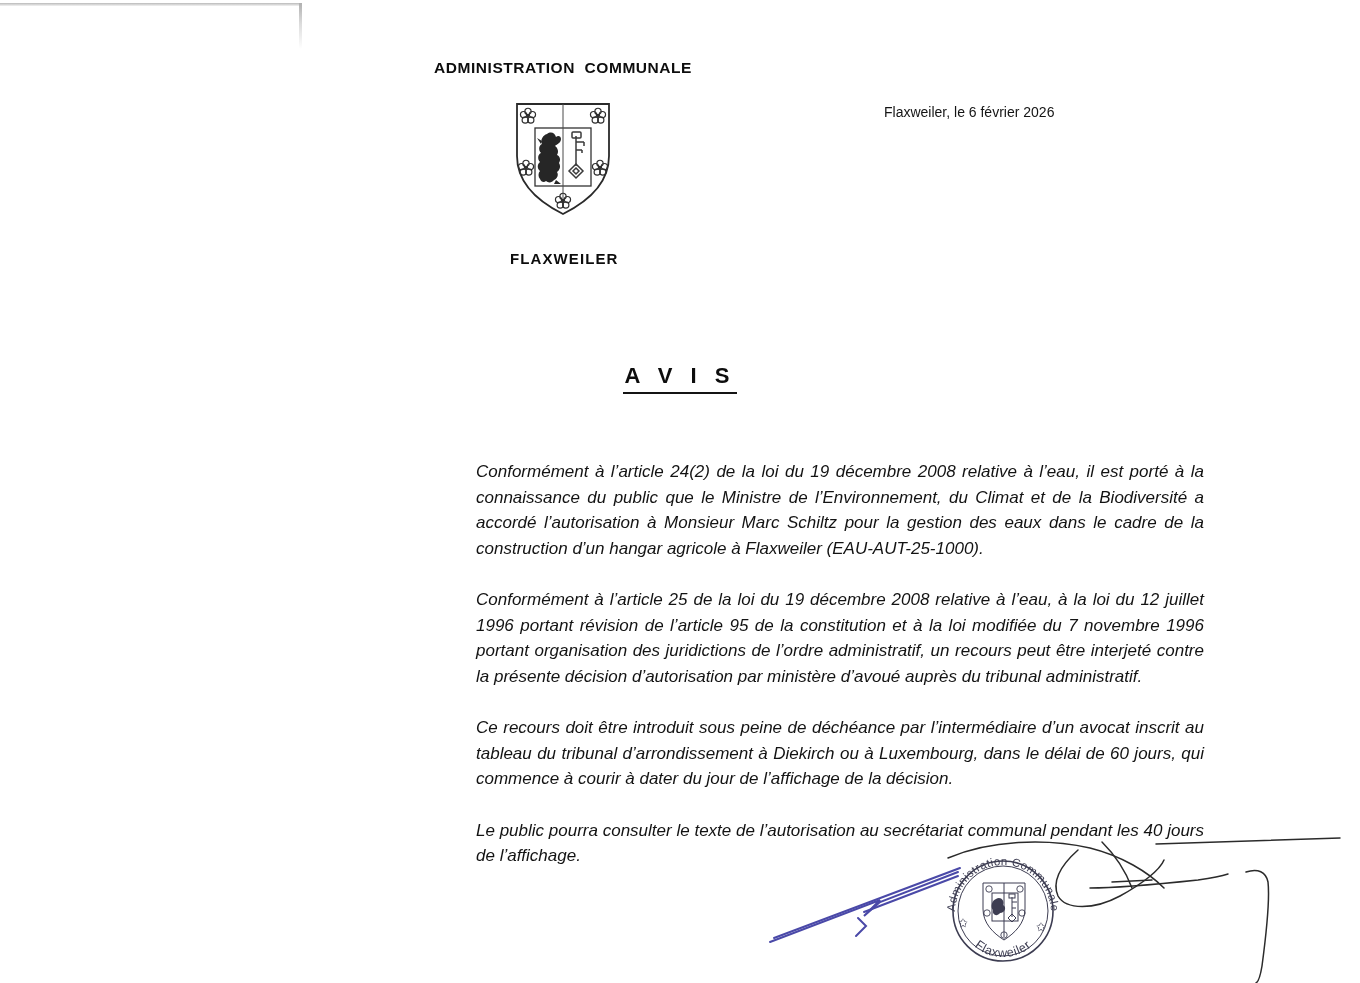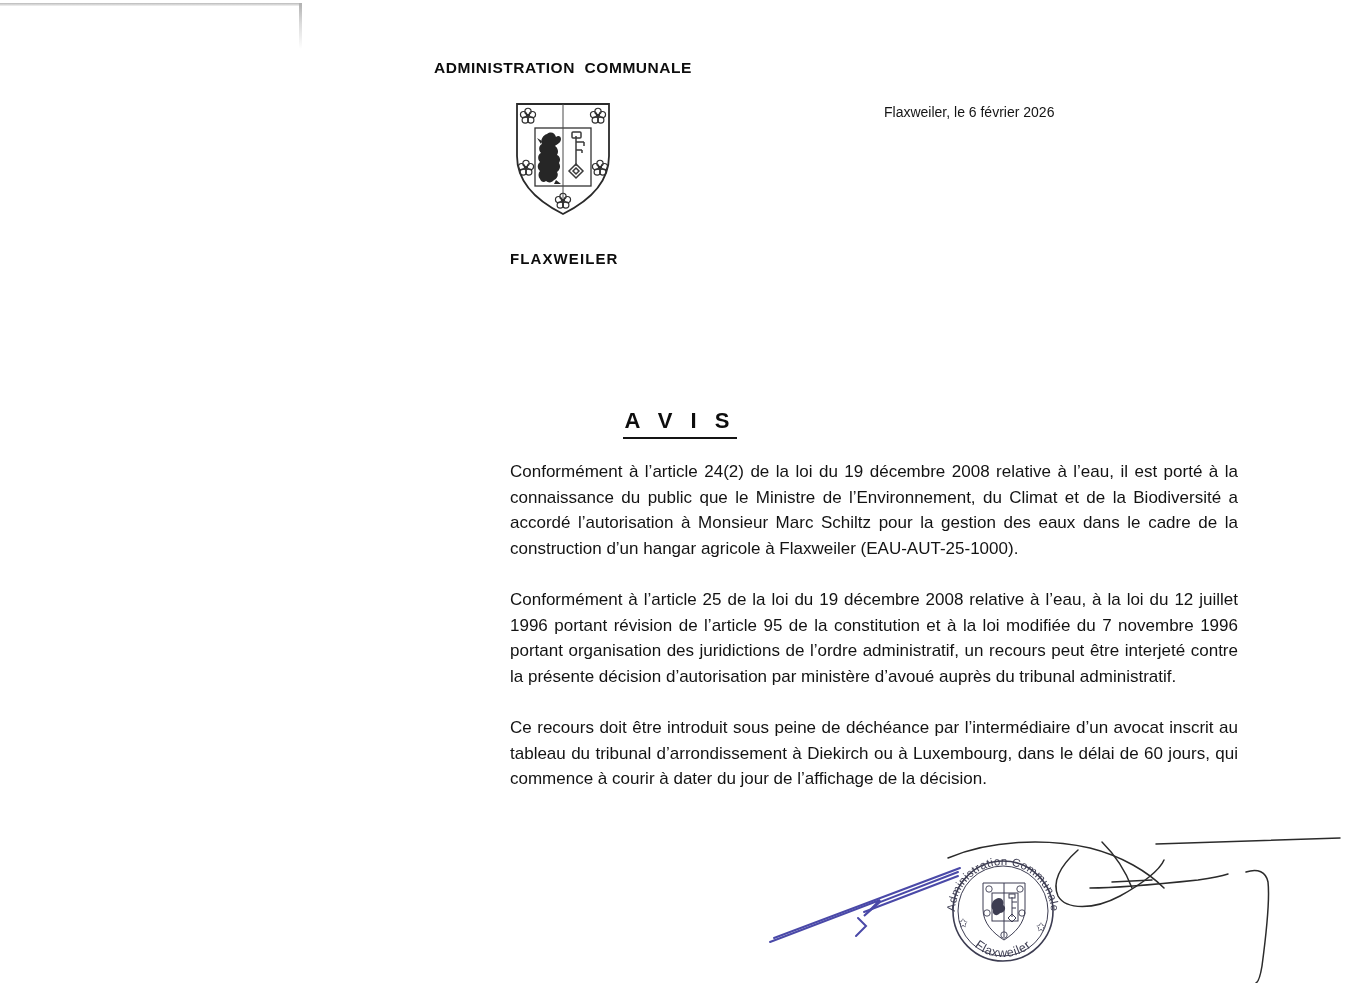--- a/index.html
+++ b/index.html
@@ -83,7 +83,7 @@
   .avis-heading {
     position: absolute;
     left: 0px;
-    top: 408px;
+    top: 363px;
     width: 1360px;
     text-align: center;
   }

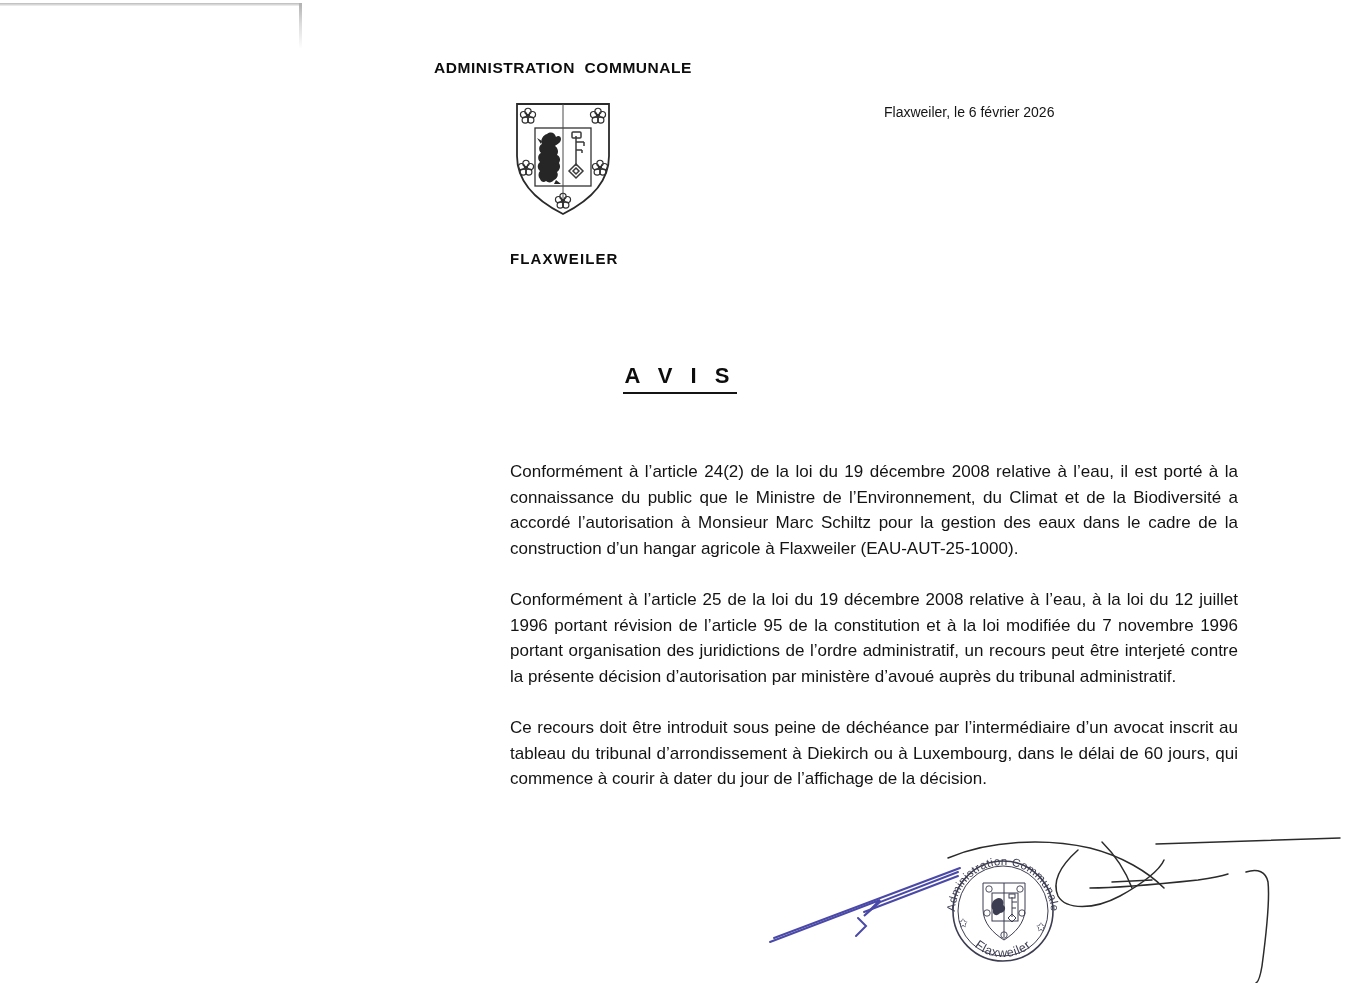--- a/index.html
+++ b/index.html
@@ -100,9 +100,10 @@
   
   .body-block {
     position: absolute;
-    left: 510px;
+    left: 476px;
     top: 459px;
     width: 728px;
+    font-style: italic;
   }
   .body-block p {
     margin: 0 0 26px 0;

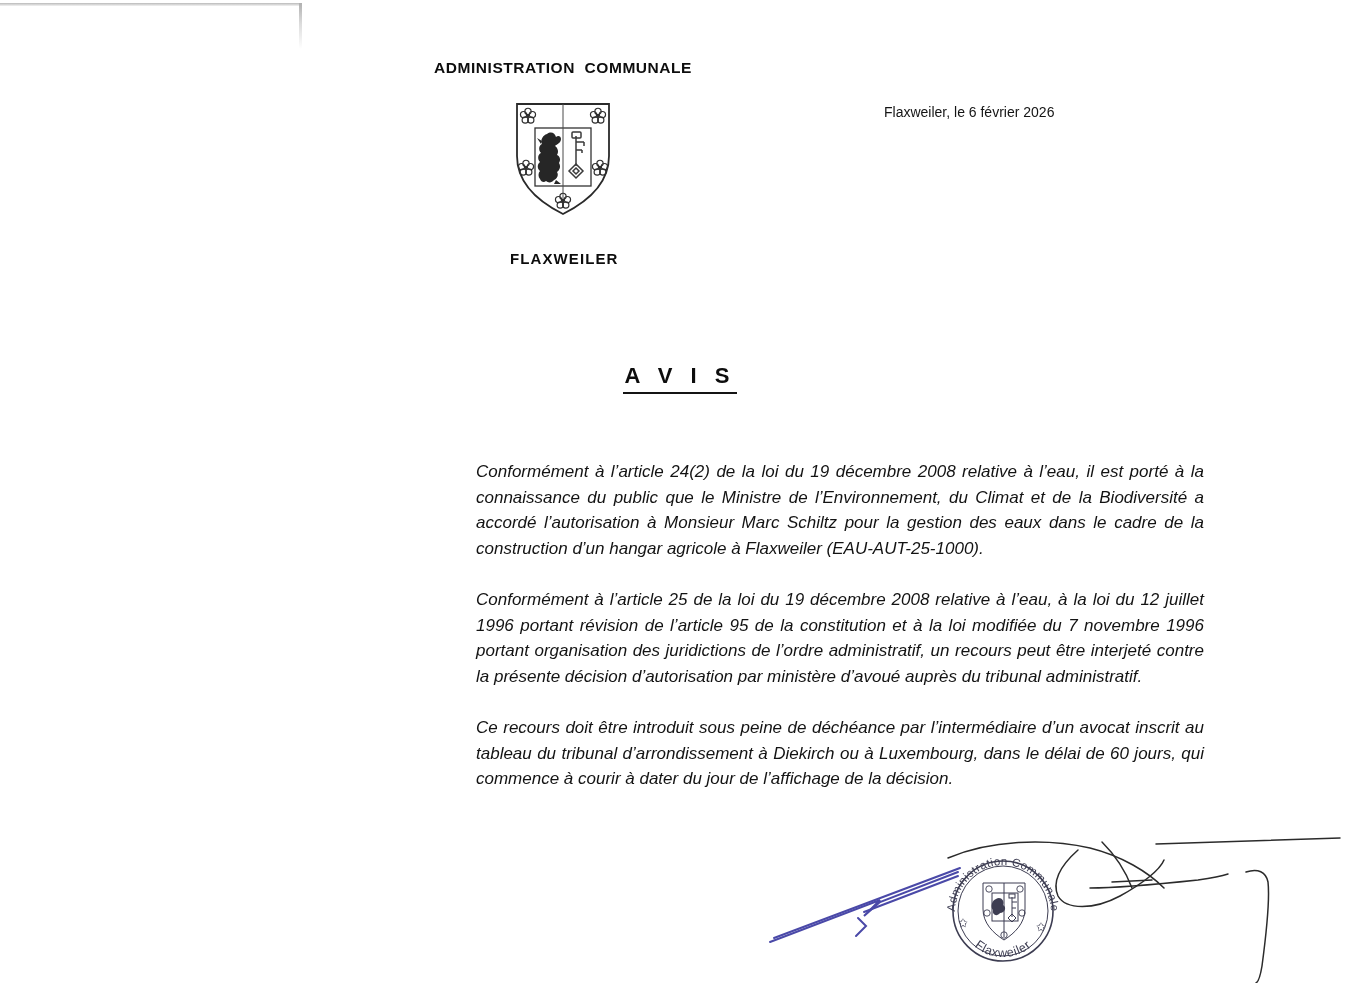--- a/index.html
+++ b/index.html
@@ -258,6 +258,7 @@
     <p>Conformément à l’article 24(2) de la loi du 19 décembre 2008 relative à l’eau, il est porté à la connaissance du public que le Ministre de l’Environnement, du Climat et de la Biodiversité a accordé l’autorisation à Monsieur Marc Schiltz pour la gestion des eaux dans le cadre de la construction d’un hangar agricole à Flaxweiler (EAU-AUT-25-1000).</p>
     <p>Conformément à l’article 25 de la loi du 19 décembre 2008 relative à l’eau, à la loi du 12 juillet 1996 portant révision de l’article 95 de la constitution et à la loi modifiée du 7 novembre 1996 portant organisation des juridictions de l’ordre administratif, un recours peut être interjeté contre la présente décision d’autorisation par ministère d’avoué auprès du tribunal administratif.</p>
     <p>Ce recours doit être introduit sous peine de déchéance par l’intermédiaire d’un avocat inscrit au tableau du tribunal d’arrondissement à Diekirch ou à Luxembourg, dans le délai de 60 jours, qui commence à courir à dater du jour de l’affichage de la décision.</p>
+    <p>Le public pourra consulter le texte de l’autorisation au secrétariat communal pendant les 40 jours de l’affichage.</p>
   </div>
 
 

